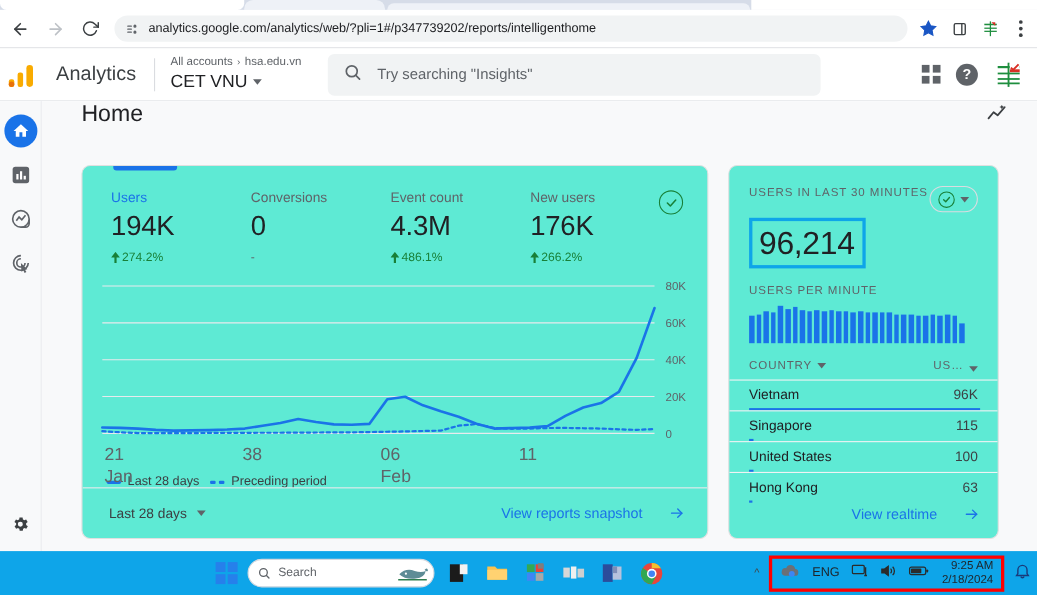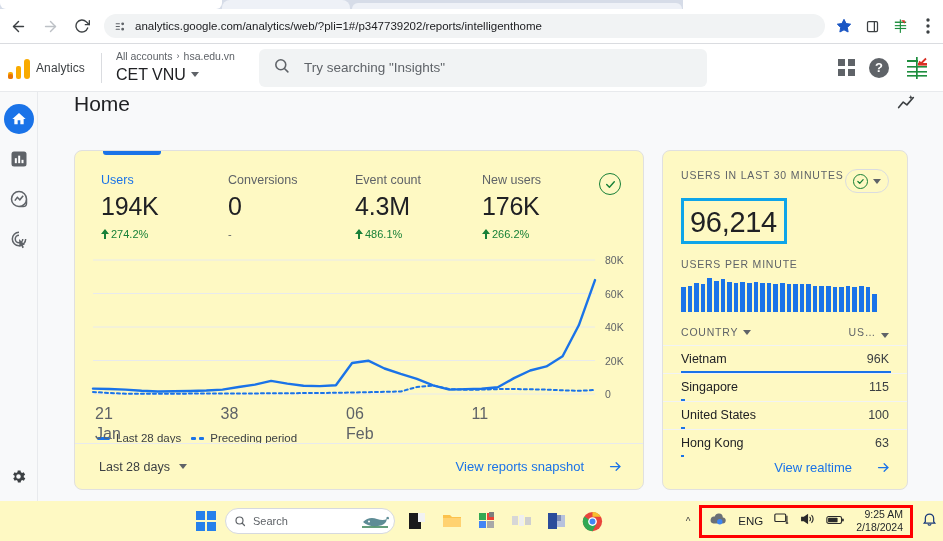--- a/index.html
+++ b/index.html
@@ -80,7 +80,7 @@
     background: #e8710a;
   }
   .ga-title {
-    font-size: 12px; color: #3c4043; margin-left: 2px; letter-spacing: .1px;
+    font-size: 18px; color: #3c4043; margin-left: 17px; letter-spacing: .1px;
   }
   .hdr-divider {
     width: 1px; height: 30px; background: #dadce0; margin: 0 14px 0 16px;

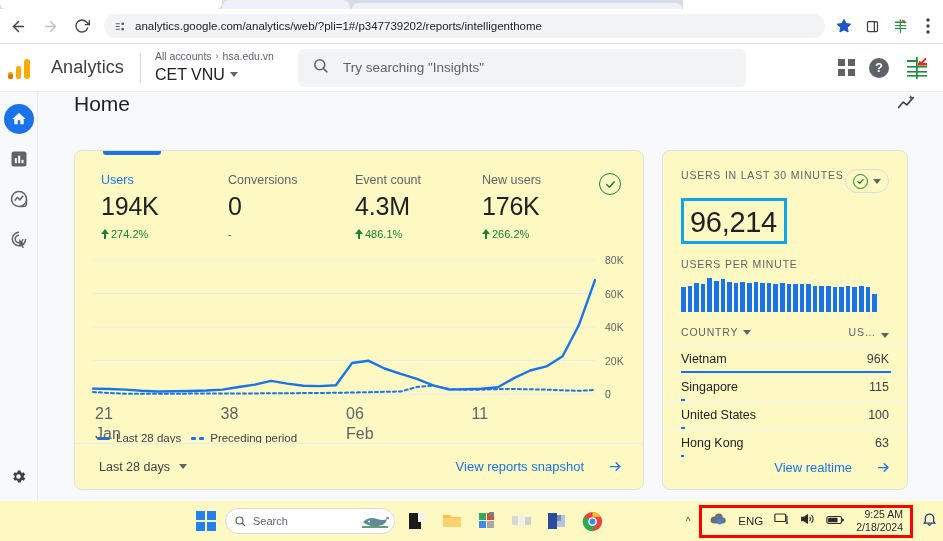--- a/index.html
+++ b/index.html
@@ -154,7 +154,7 @@
     display: flex; gap: 18px; padding: 0 26px 0 36px;
   }
   .card {
-    background: #fef9c3; border: 1px solid #e0e0e0; border-radius: 8px;
+    background: #5eead4; border: 1px solid #e0e0e0; border-radius: 8px;
     position: relative;
   }
   .card-main { width: 570px; height: 340px; overflow: hidden; }

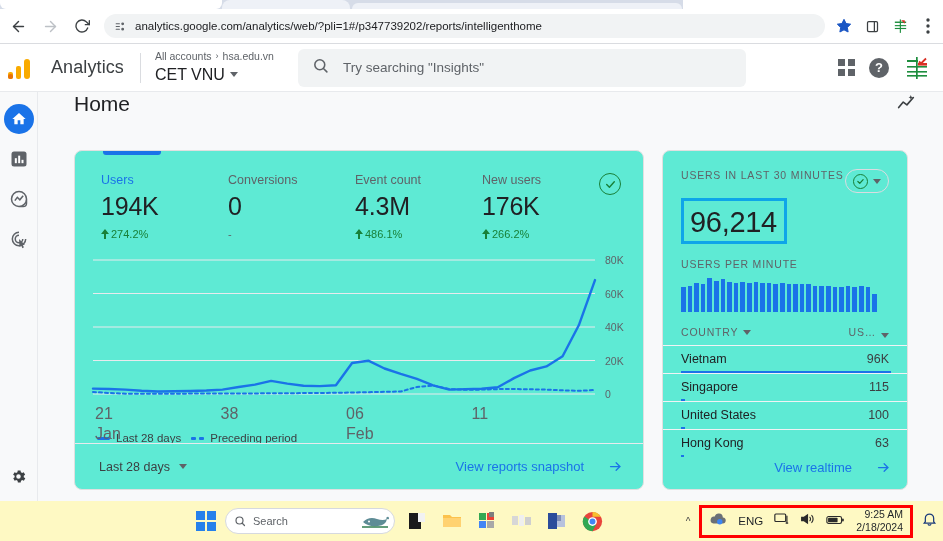--- a/index.html
+++ b/index.html
@@ -276,7 +276,7 @@
   
   .taskbar {
     position: absolute; bottom: 0; left: 0; width: 943px; height: 40px;
-    background: #fef9c3; display: flex; align-items: center;
+    background: #0ea5e9; display: flex; align-items: center;
   }
   .tb-center {
     position: absolute; left: 196px; display: flex; align-items: center; gap: 9px;

